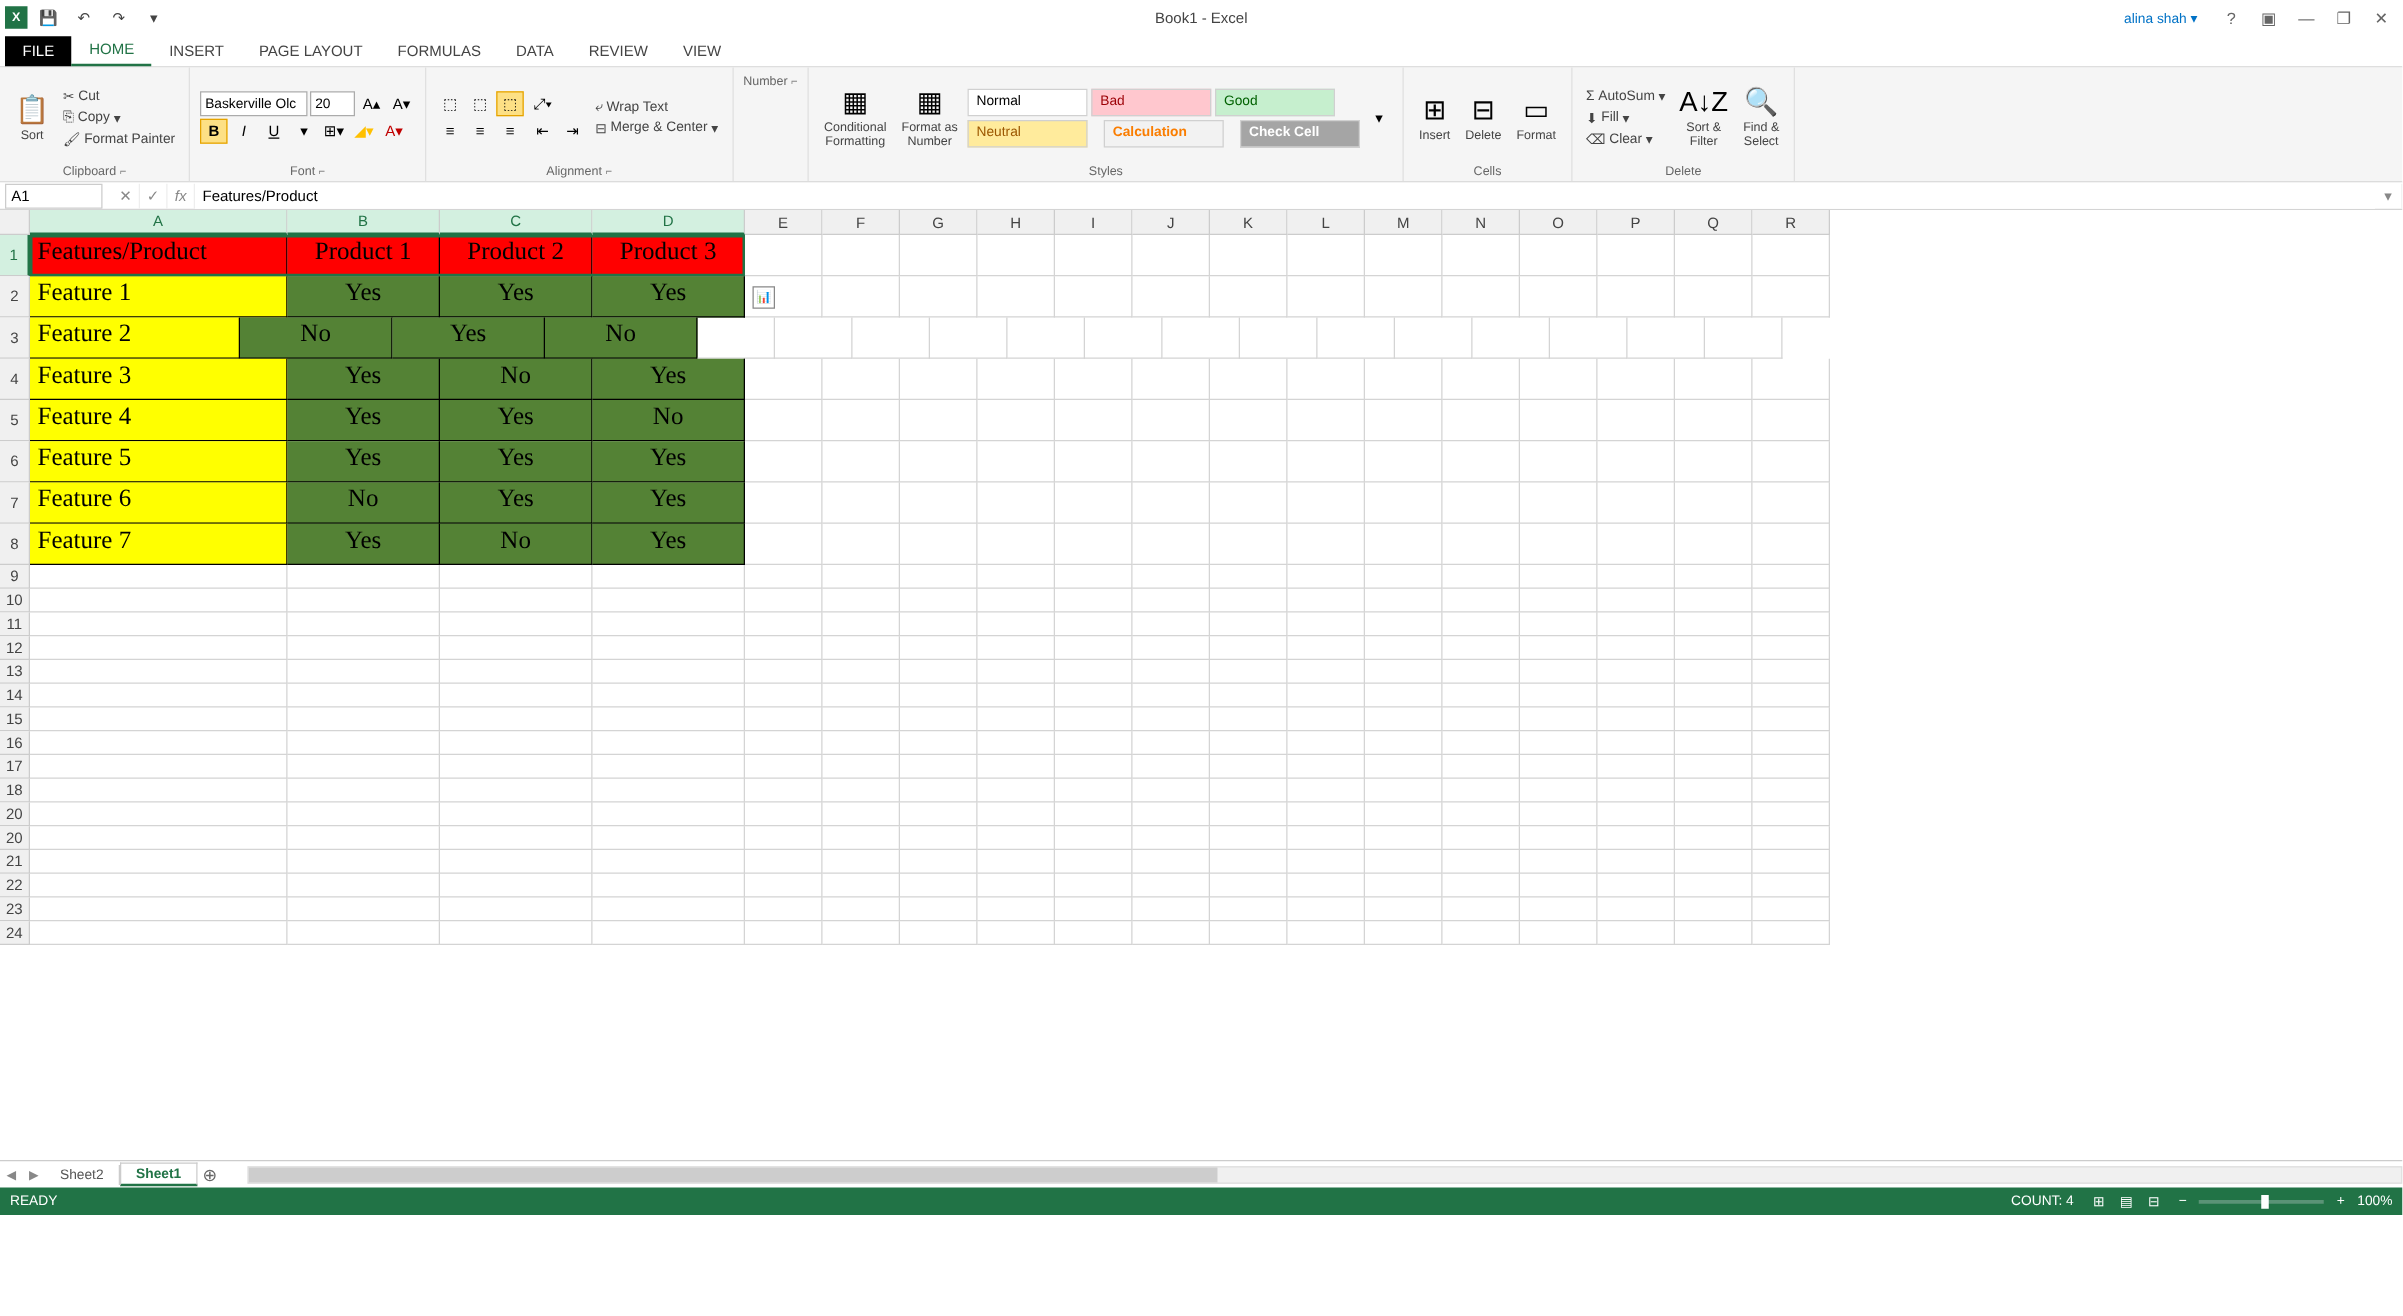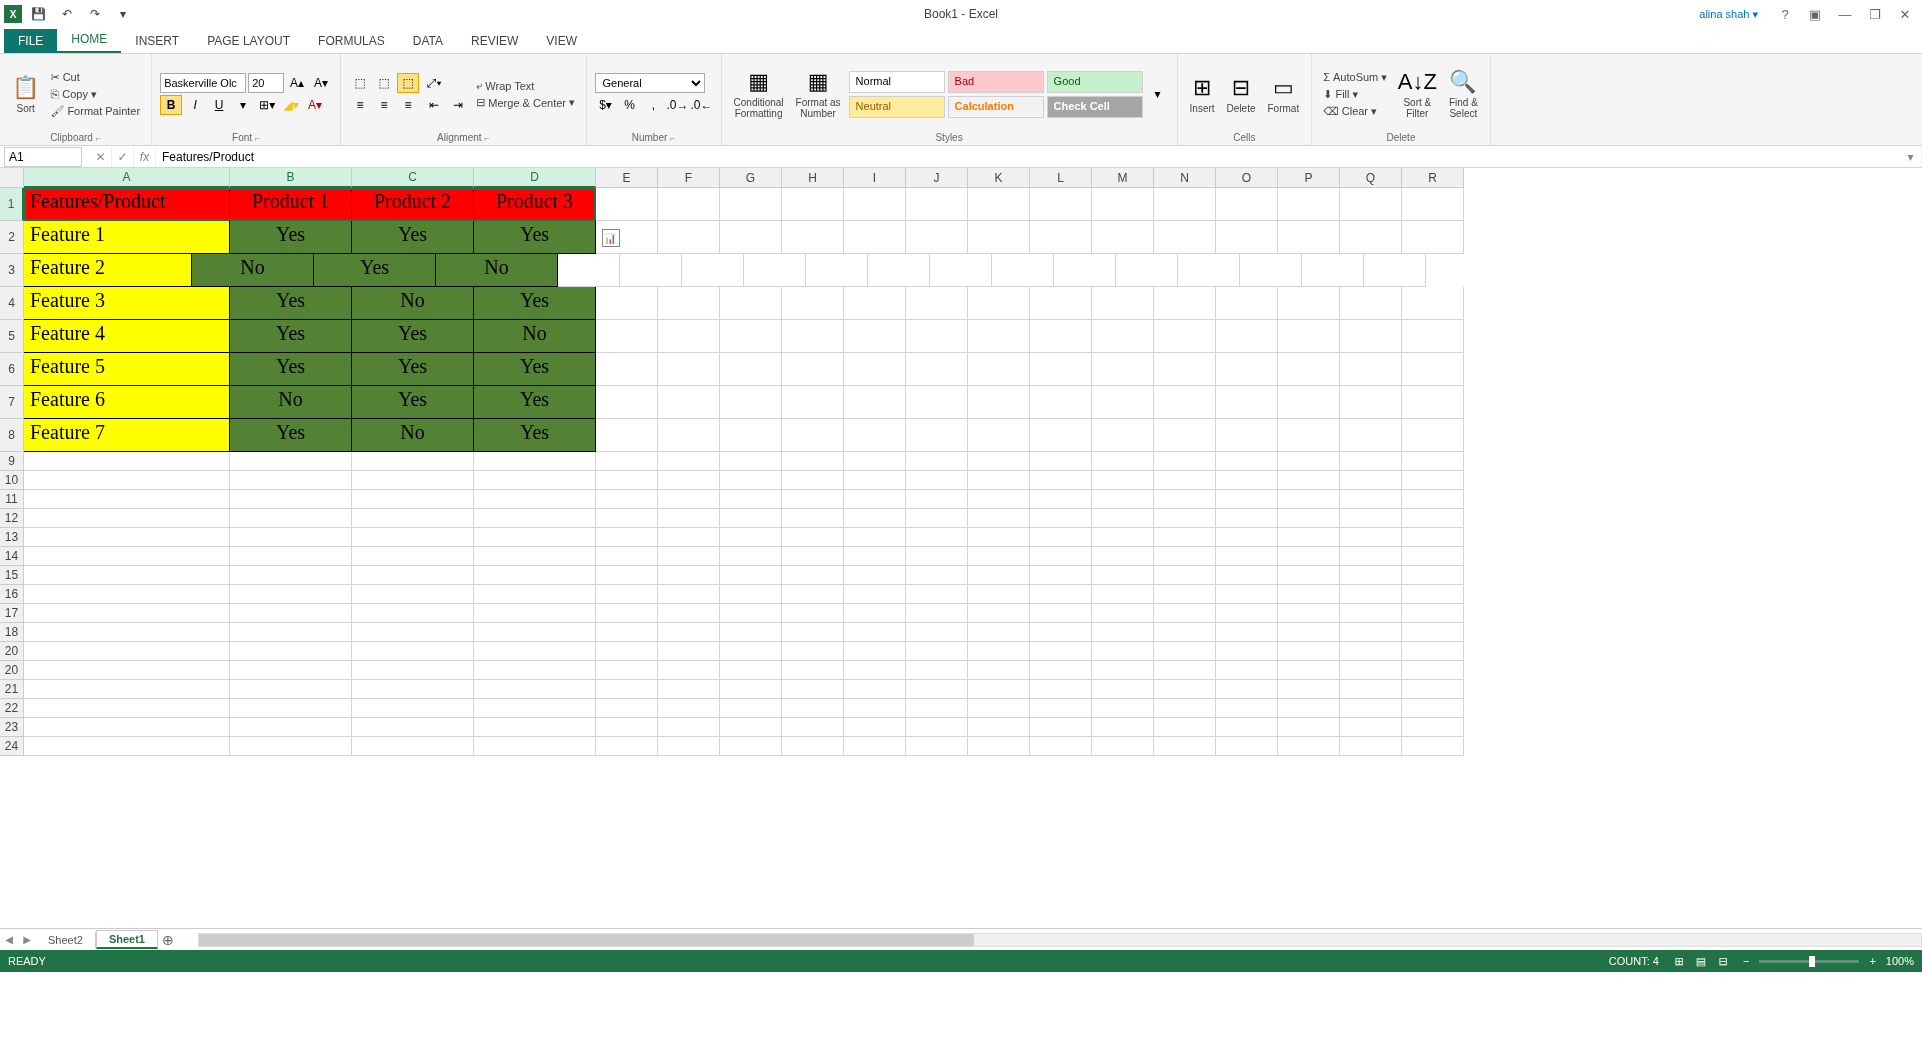--- a/index.html
+++ b/index.html
@@ -17,7 +17,7 @@
 
 
 .tabs-row { height: 26px; display: flex; align-items: flex-end; padding-left: 4px; border-bottom: 1px solid #d4d4d4; }
-.file-tab { background: #0f766e; color: #fff; padding: 5px 14px; font-size: 12px; cursor: pointer; }
+.file-tab { background: #000000; color: #fff; padding: 5px 14px; font-size: 12px; cursor: pointer; }
 .tab { padding: 5px 14px; font-size: 12px; color: #444; cursor: pointer; }
 .tab.active { color: #217346; border-bottom: 2px solid #217346; }
 

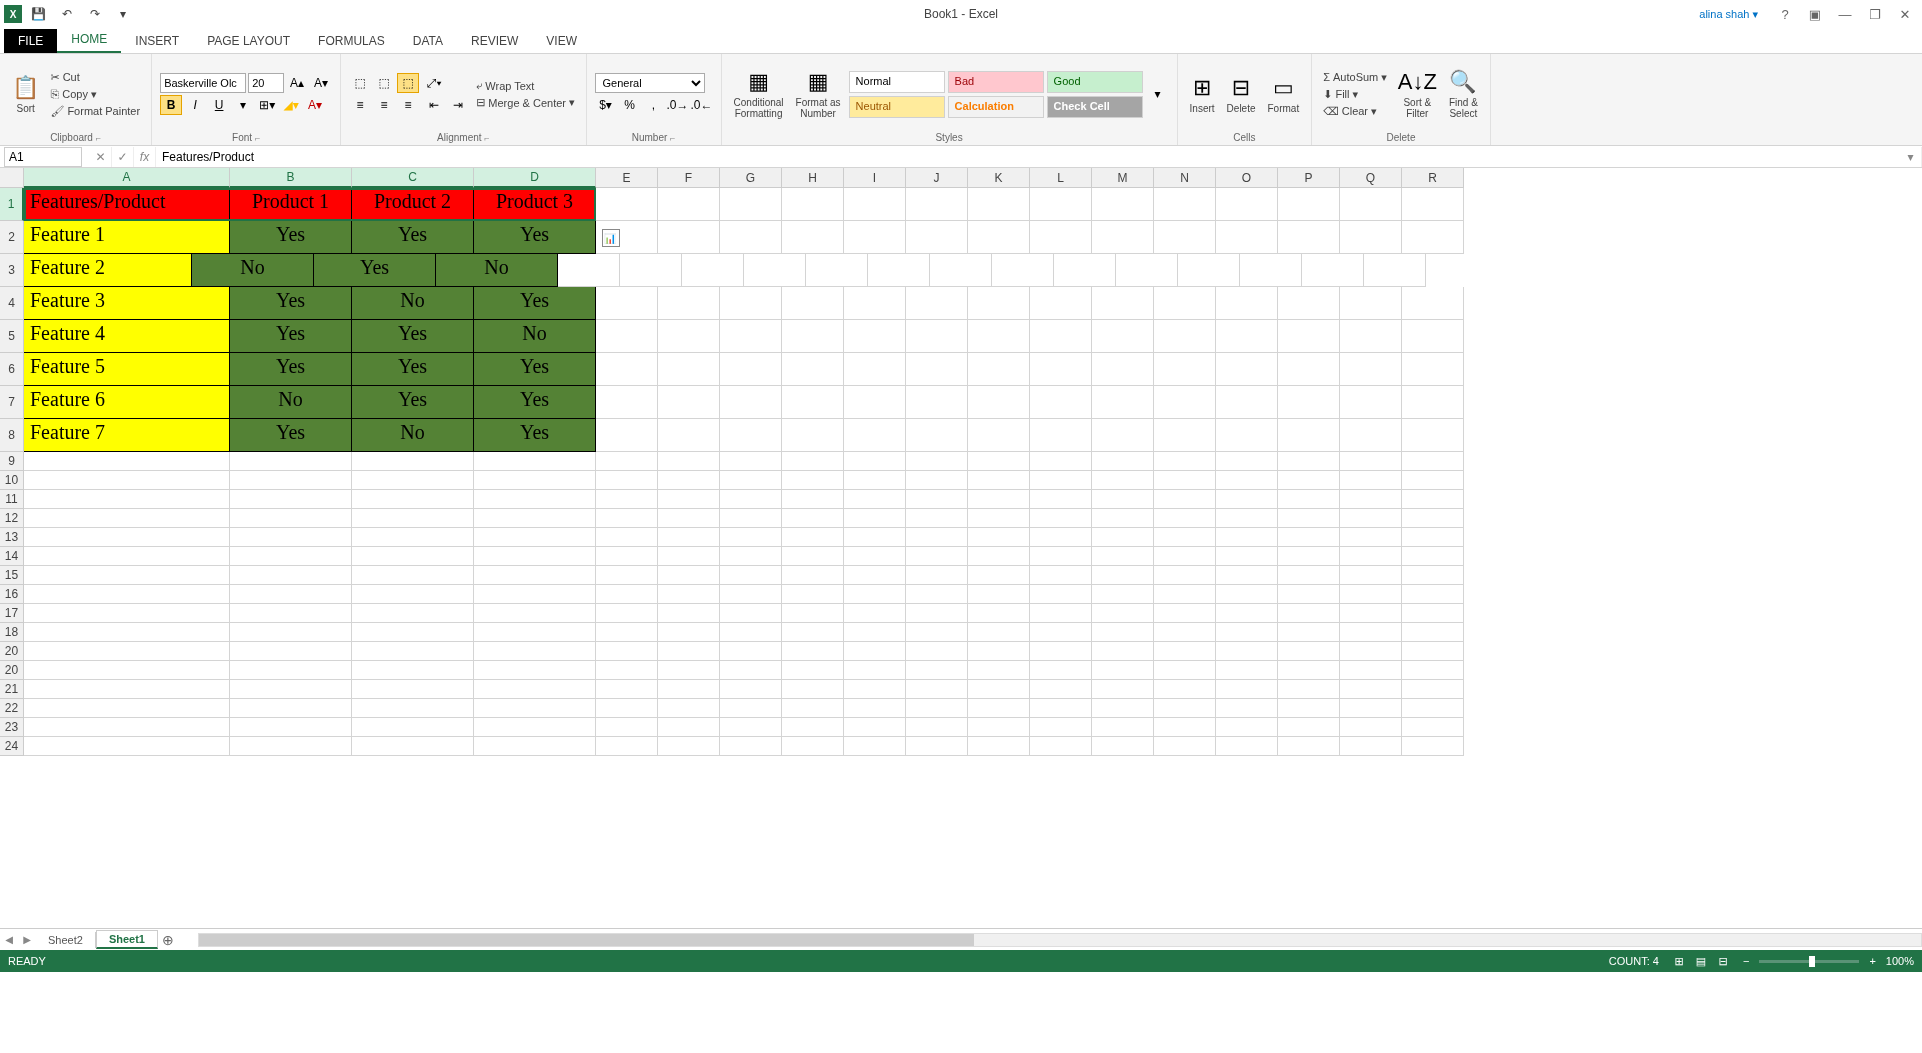--- a/index.html
+++ b/index.html
@@ -200,16 +200,6 @@
   </div>
 
   <div class="ribbon-group">
-    <div class="ribbon-group-content rcol">
-      <select class="font-combo" style="width:110px"><option>General</option></select>
-      <div style="display:flex;gap:2px">
-        <span class="btn-sq">$▾</span>
-        <span class="btn-sq">%</span>
-        <span class="btn-sq">,</span>
-        <span class="btn-sq">.0→</span>
-        <span class="btn-sq">.0←</span>
-      </div>
-    </div>
     <div class="ribbon-group-label"><span>Number</span> <span class="dialog-launcher">⌐</span></div>
   </div>
 

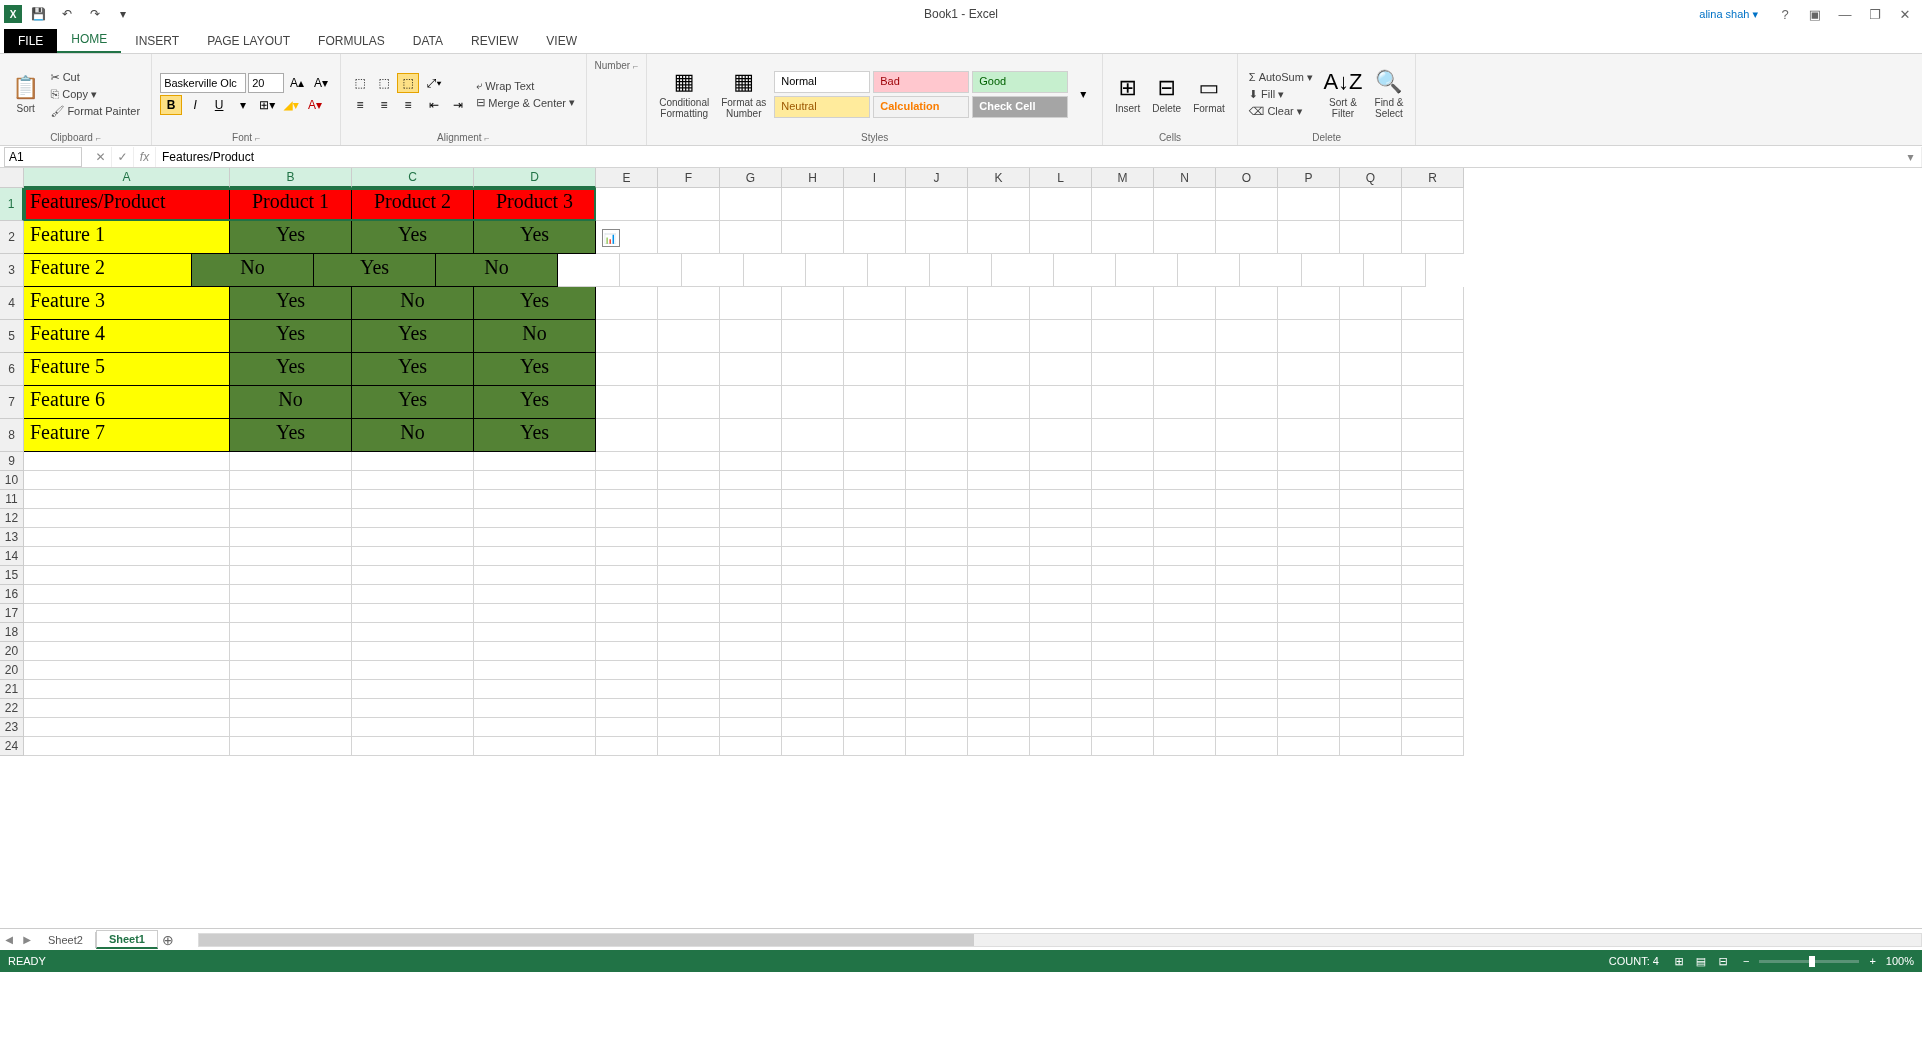--- a/index.html
+++ b/index.html
@@ -221,7 +221,7 @@
           <div class="style-box style-bad">Bad</div>
           <div class="style-box style-good">Good</div>
         </div>
-        <div style="display:flex;gap:3px">
+        <div style="display:flex;gap:13px">
           <div class="style-box style-neutral">Neutral</div>
           <div class="style-box style-calc">Calculation</div>
           <div class="style-box style-check">Check Cell</div>

